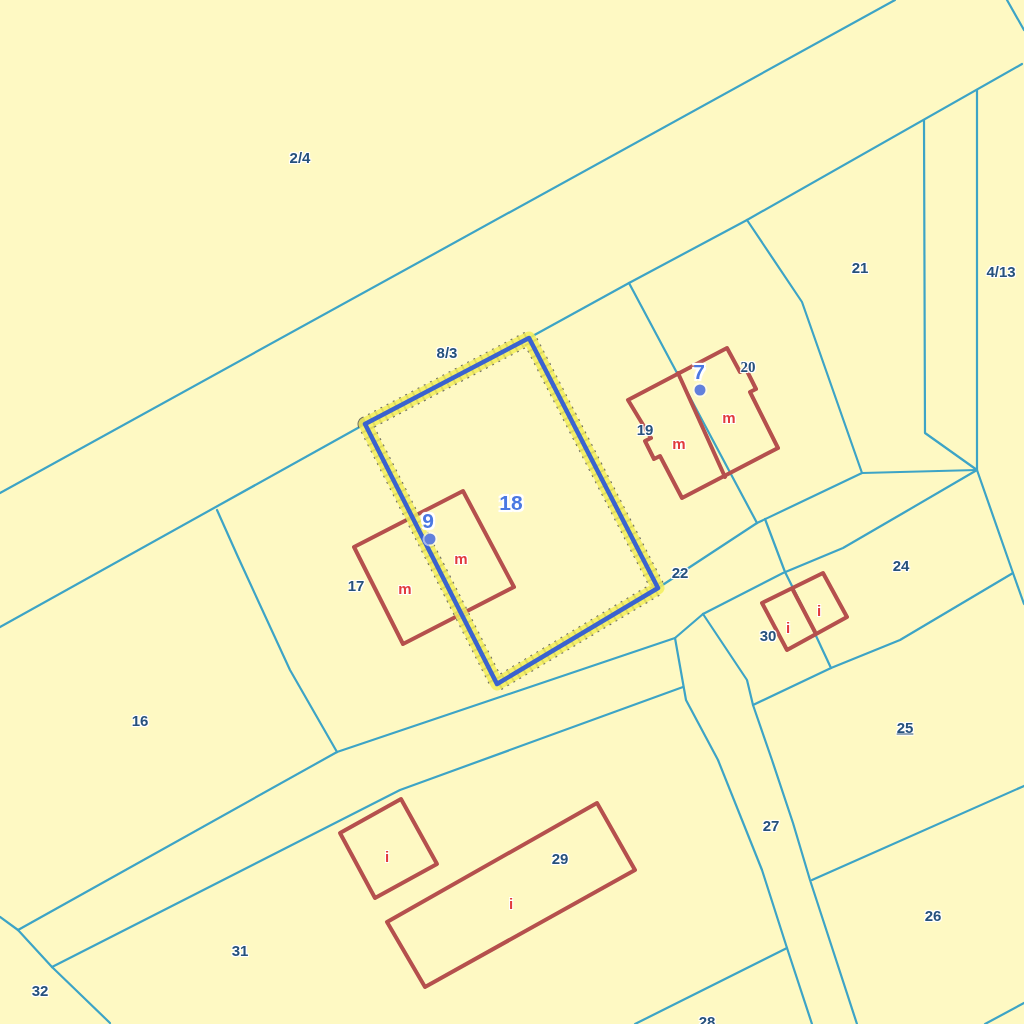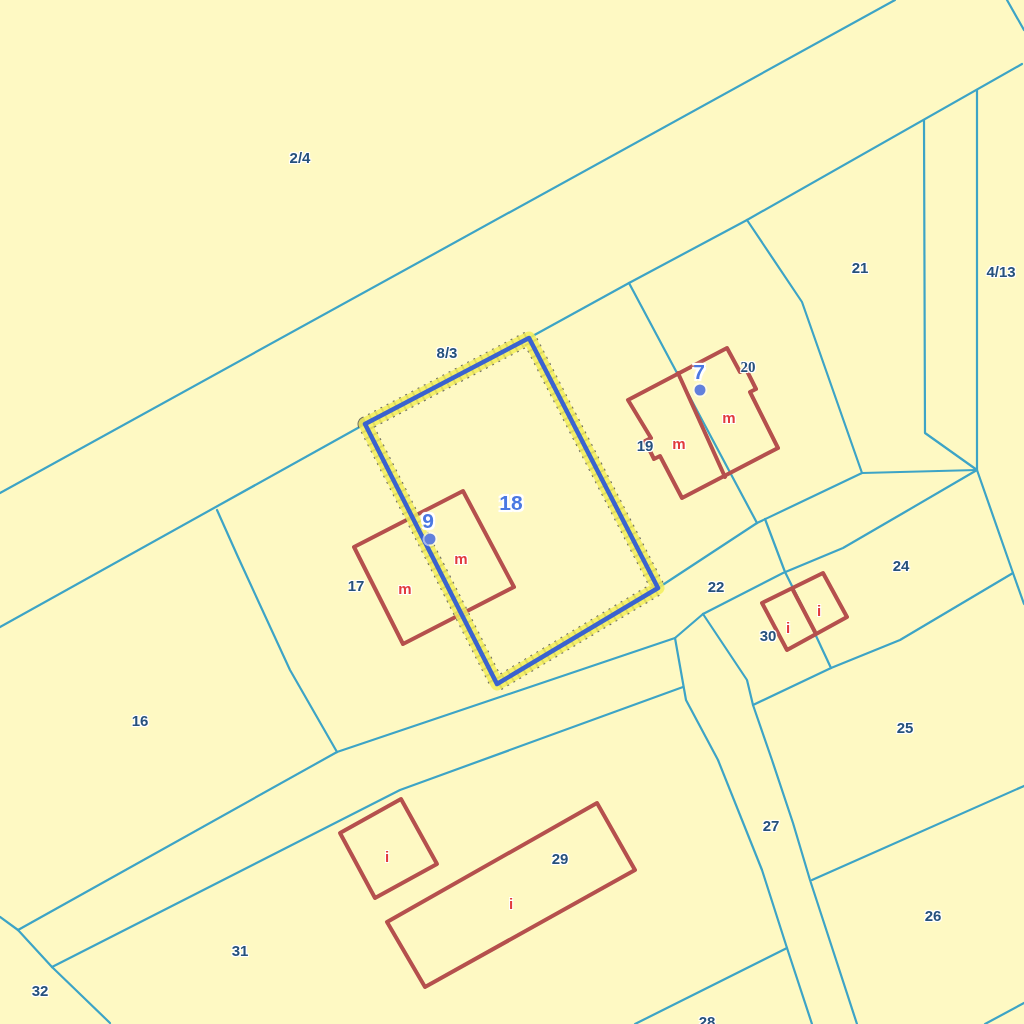--- a/index.html
+++ b/index.html
@@ -69,7 +69,7 @@
       <div class="lbl parcel-lbl" style="left: 860px; top: 267px; color: rgb(38, 81, 125);">21</div>
       <div class="lbl parcel-lbl" style="left: 1001px; top: 271px; color: rgb(38, 81, 125);">4/13</div>
       <div class="lbl parcel-lbl" style="left: 748px; top: 367px; color: rgb(38, 81, 125); font-family: Liberation Serif, serif;">20</div>
-      <div class="lbl parcel-lbl" style="left: 645px; top: 429px; color: rgb(38, 81, 125); margin-top: 16px;">19</div>
+      <div class="lbl parcel-lbl" style="left: 645px; top: 429px; color: rgb(38, 81, 125);">19</div>
       <div class="lbl parcel-lbl" style="left: 356px; top: 585px; color: rgb(38, 81, 125);">17</div>
       <div class="lbl parcel-lbl" style="left: 140px; top: 711px; color: rgb(38, 81, 125); margin-top: 9px;">16</div>
       <div class="lbl parcel-lbl" style="left: 680px; top: 586px; color: rgb(38, 81, 125); margin-left: 36px;">22</div>

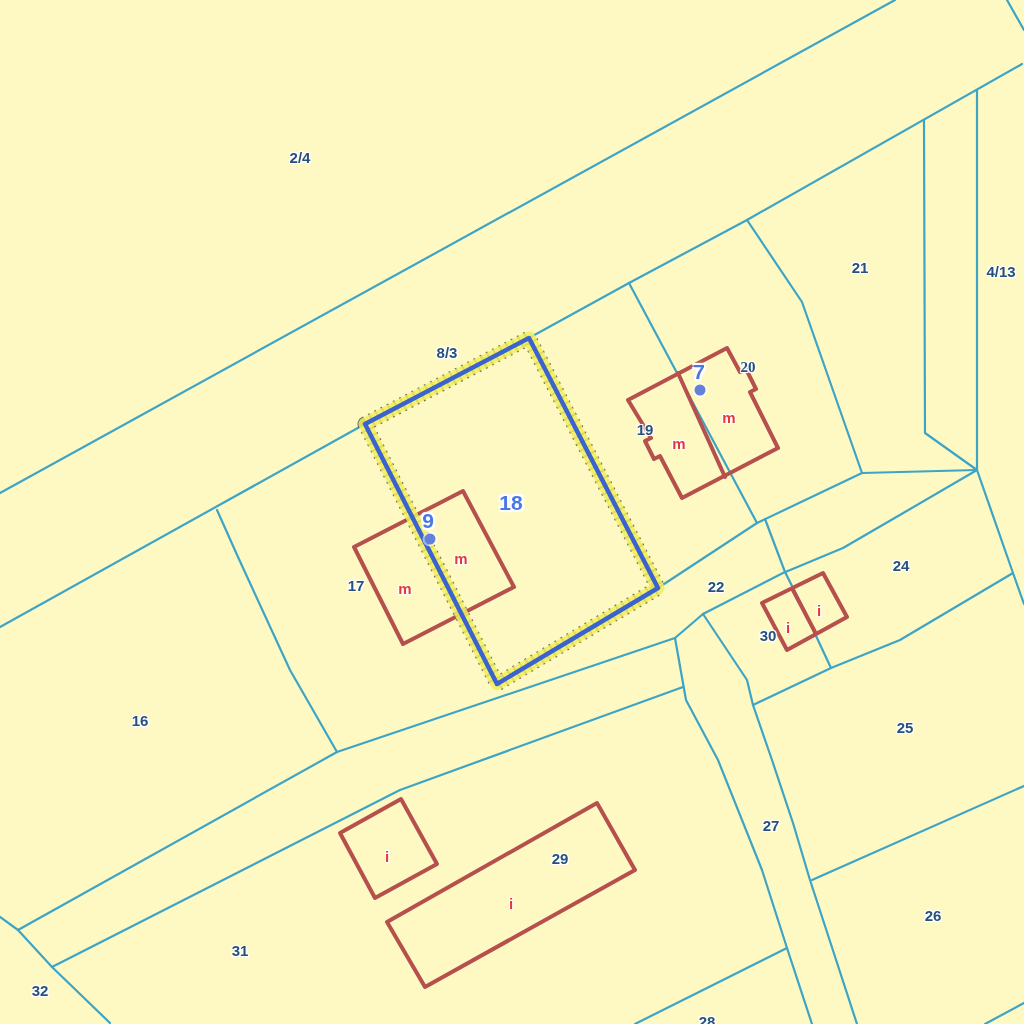--- a/index.html
+++ b/index.html
@@ -72,7 +72,7 @@
       <div class="lbl parcel-lbl" style="left: 645px; top: 429px; color: rgb(38, 81, 125);">19</div>
       <div class="lbl parcel-lbl" style="left: 356px; top: 585px; color: rgb(38, 81, 125);">17</div>
       <div class="lbl parcel-lbl" style="left: 140px; top: 711px; color: rgb(38, 81, 125); margin-top: 9px;">16</div>
-      <div class="lbl parcel-lbl" style="left: 680px; top: 586px; color: rgb(38, 81, 125); margin-left: 36px;">22</div>
+      <div class="lbl parcel-lbl" style="left: 680px; top: 572px; color: rgb(38, 81, 125);">22</div>
       <div class="lbl parcel-lbl" style="left: 768px; top: 635px; color: rgb(38, 81, 125);">30</div>
       <div class="lbl parcel-lbl" style="left: 901px; top: 565px; color: rgb(38, 81, 125);">24</div>
       <div class="lbl parcel-lbl" style="left: 905px; top: 727px; color: rgb(38, 81, 125);">25</div>

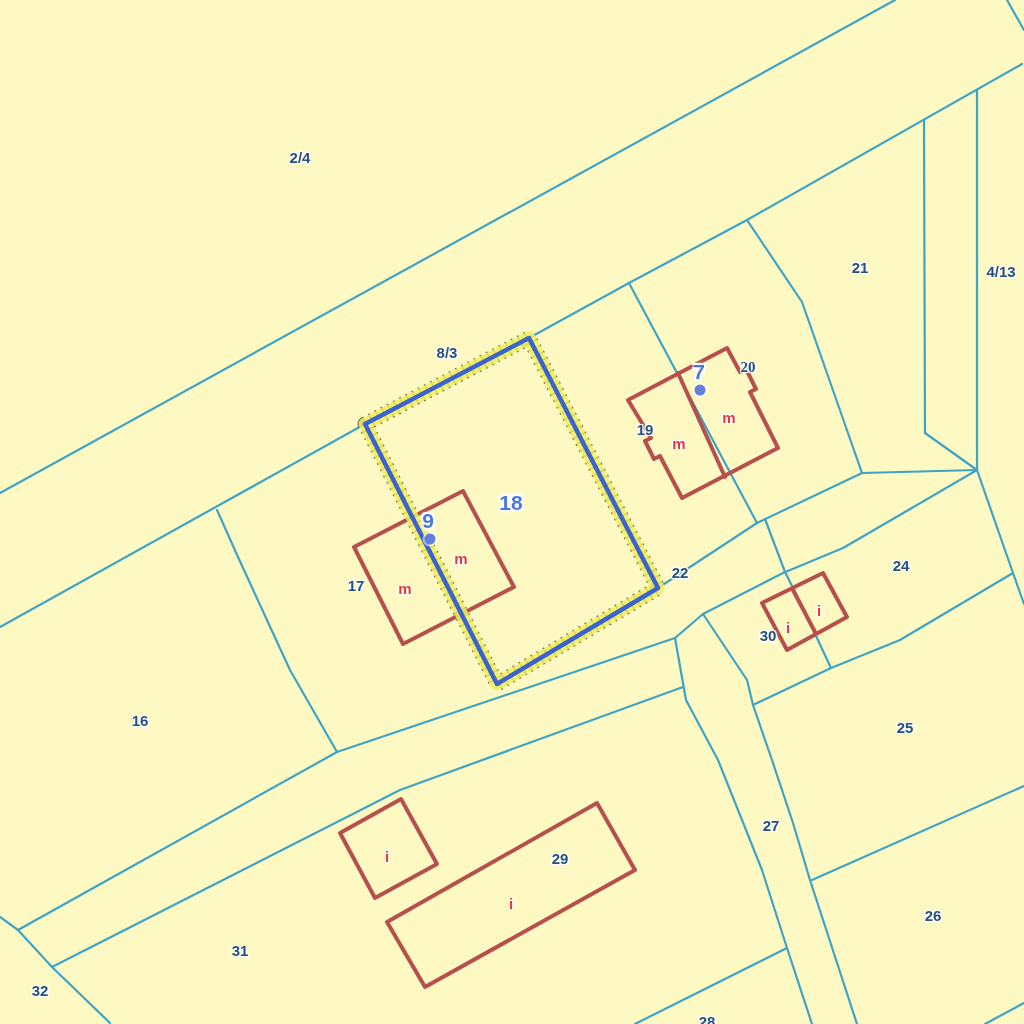--- a/index.html
+++ b/index.html
@@ -75,7 +75,7 @@
       <div class="lbl parcel-lbl" style="left: 680px; top: 572px; color: rgb(38, 81, 125);">22</div>
       <div class="lbl parcel-lbl" style="left: 768px; top: 635px; color: rgb(38, 81, 125);">30</div>
       <div class="lbl parcel-lbl" style="left: 901px; top: 565px; color: rgb(38, 81, 125);">24</div>
-      <div class="lbl parcel-lbl" style="left: 905px; top: 727px; color: rgb(38, 81, 125);">25</div>
+      <div class="lbl parcel-lbl" style="left: 905px; top: 727px; color: rgb(38, 81, 125); text-decoration: underline;">25</div>
       <div class="lbl parcel-lbl" style="left: 933px; top: 915px; color: rgb(38, 81, 125);">26</div>
       <div class="lbl parcel-lbl" style="left: 771px; top: 825px; color: rgb(38, 81, 125);">27</div>
       <div class="lbl parcel-lbl" style="left: 707px; top: 993px; color: rgb(38, 81, 125); margin-top: 28px;">28</div>

